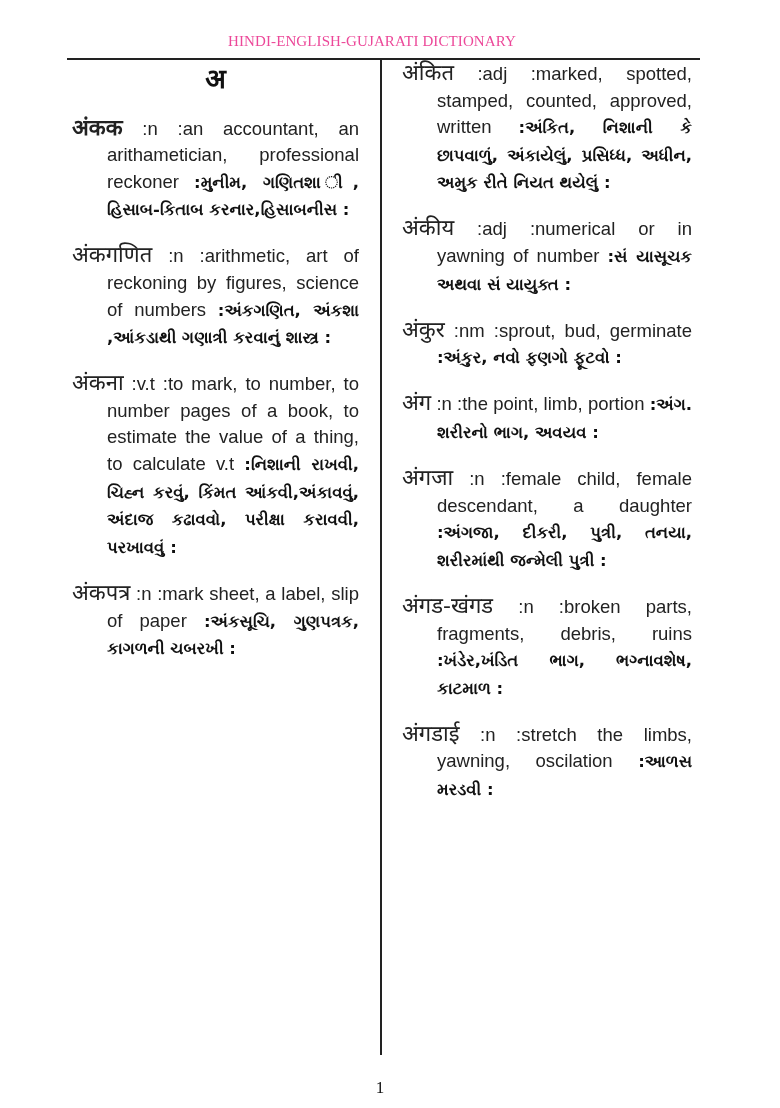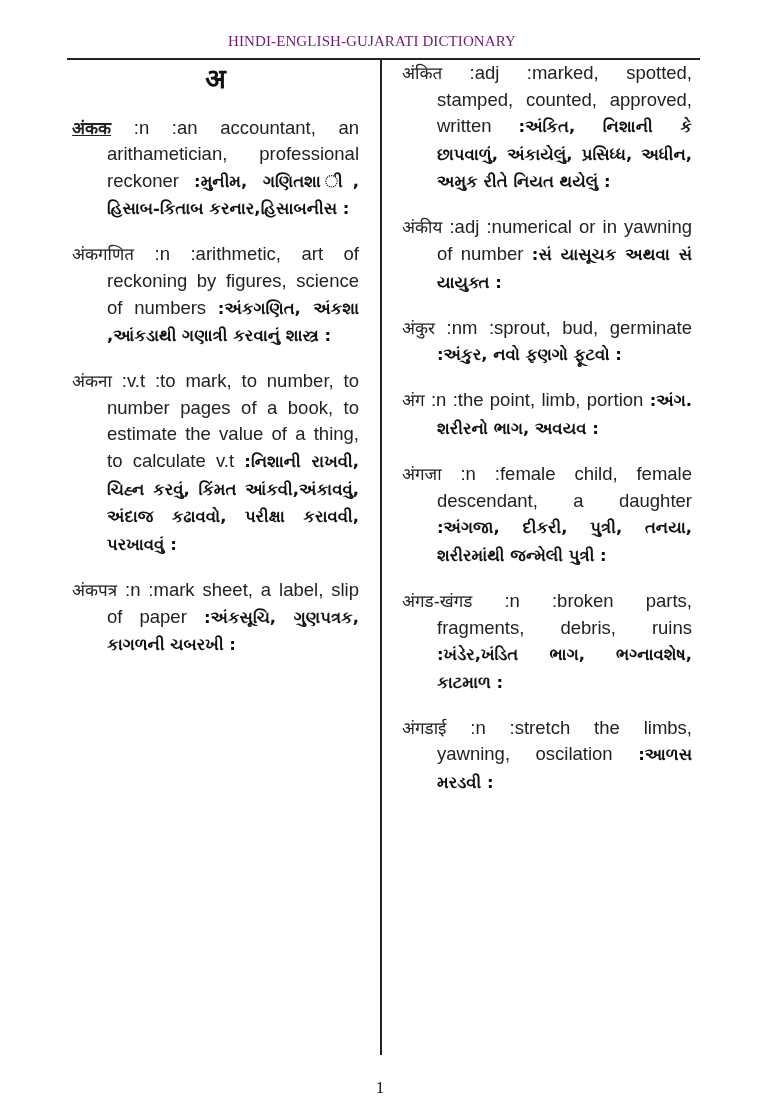--- a/index.html
+++ b/index.html
@@ -24,7 +24,7 @@
       font-family: "Liberation Serif", "DejaVu Serif", serif;
       font-size: 15px;
       letter-spacing: 0.1px;
-      color: #701a75;
+      color: #ec4899;
     }
     .head-rule {
       position: absolute;

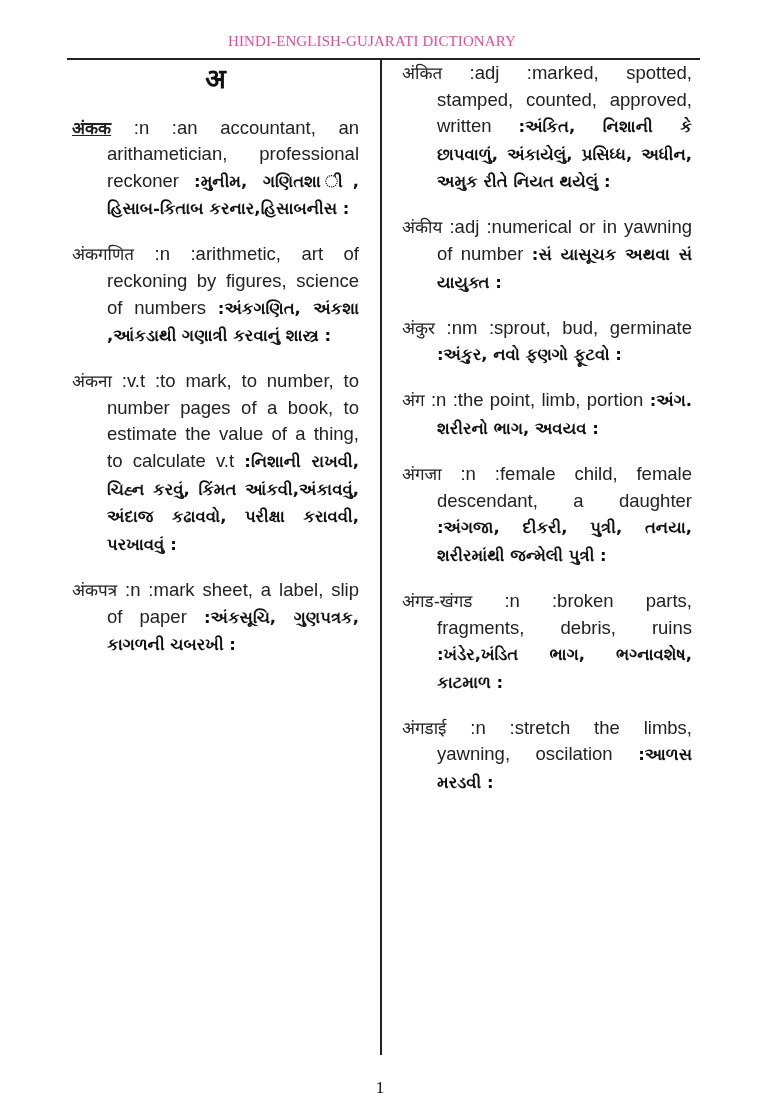--- a/index.html
+++ b/index.html
@@ -70,7 +70,7 @@
     .col-right .entry:first-child { margin-top: 0; }
     .hw {
       font-family: "DejaVu Sans", sans-serif;
-      font-size: 17px;
+      font-size: 22px;
       color: #222;
     }
     .hw.bold { font-weight: bold; text-decoration: underline; }

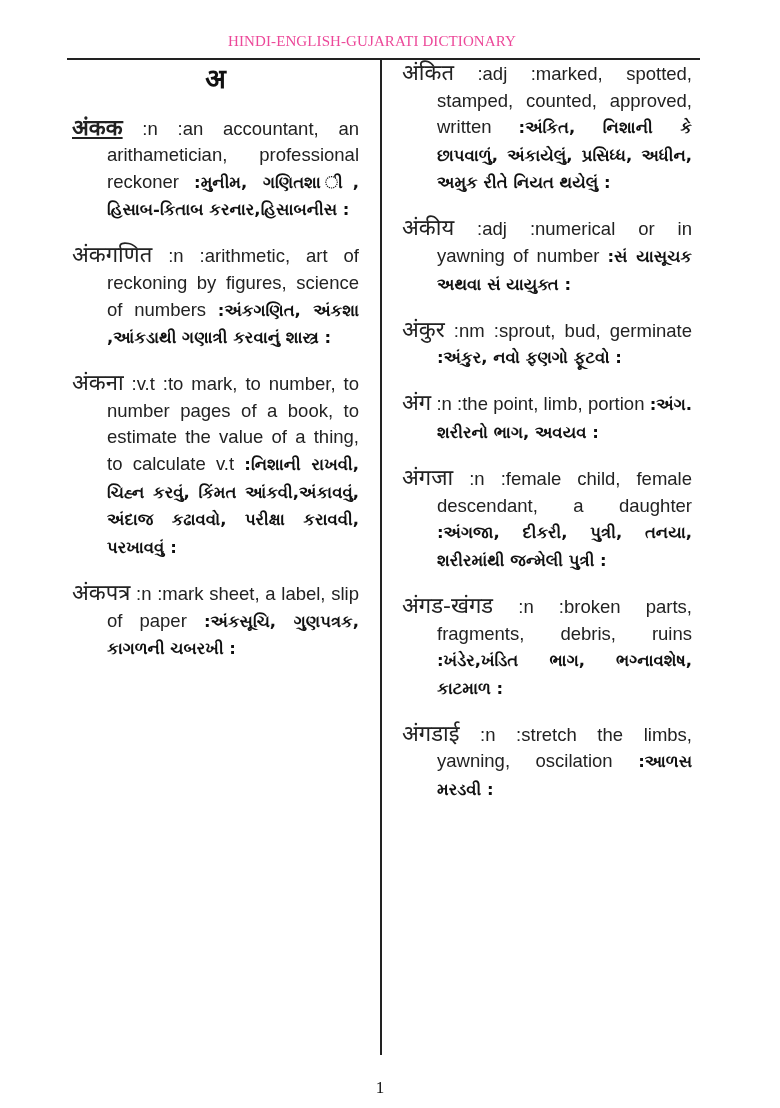--- a/index.html
+++ b/index.html
@@ -73,7 +73,7 @@
       font-size: 22px;
       color: #222;
     }
-    .hw.bold { font-weight: bold; text-decoration: underline; }
+    .hw.bold { font-weight: bold; }
     .gu {
       font-family: "DejaVu Sans", sans-serif;
       font-weight: bold;

